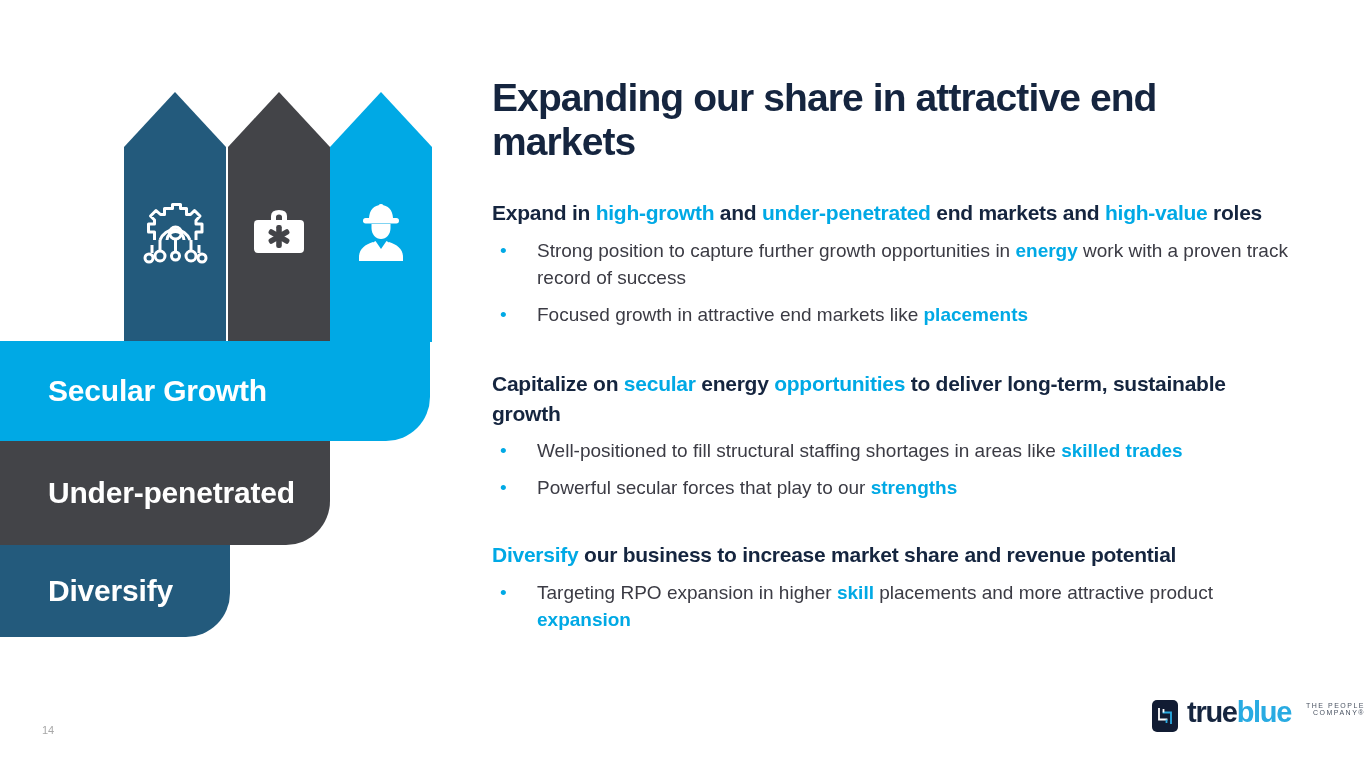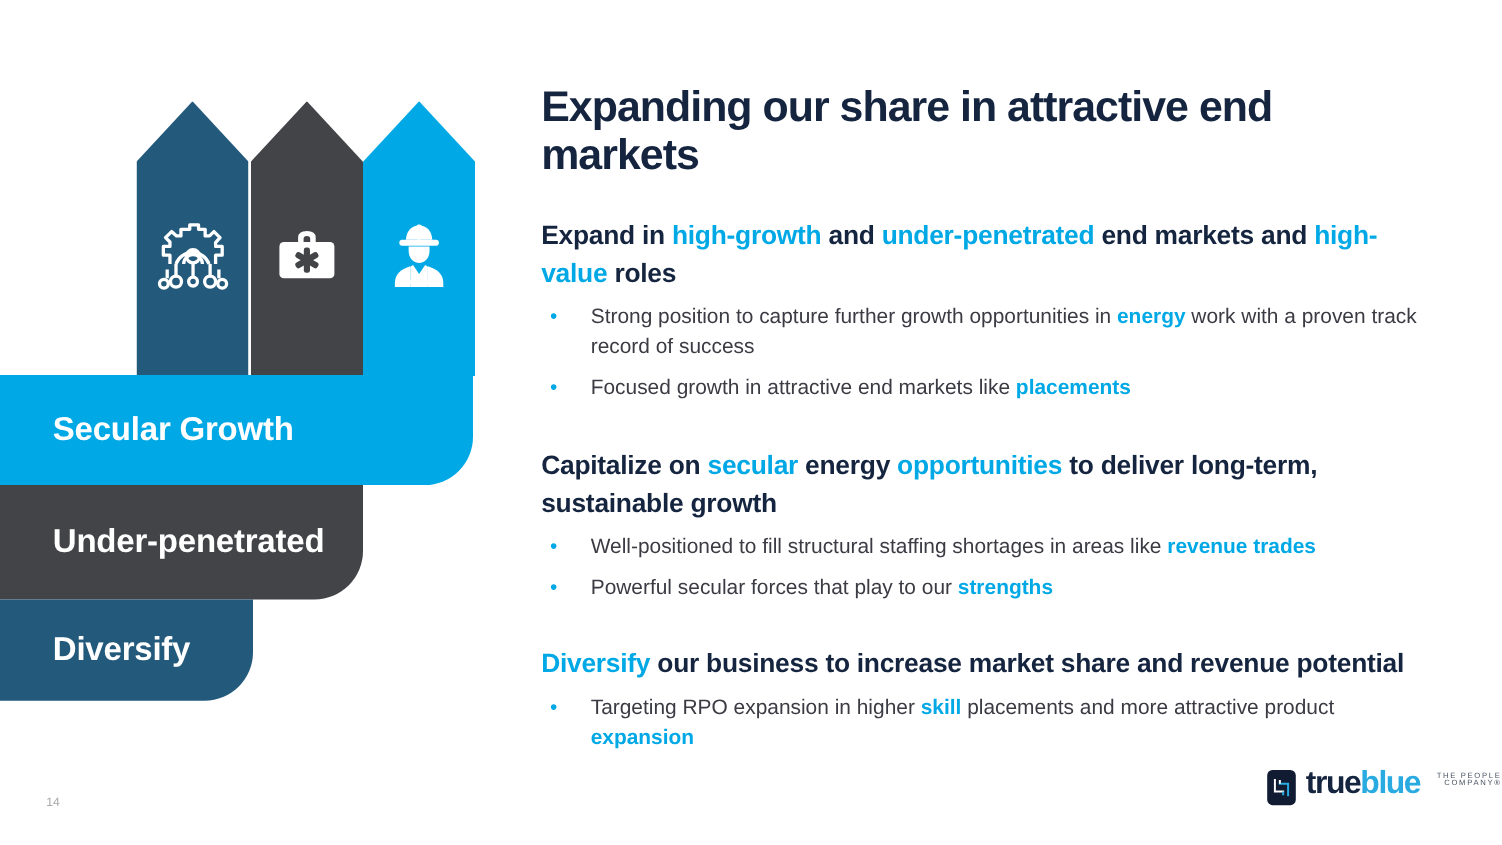--- a/index.html
+++ b/index.html
@@ -105,7 +105,7 @@
 
   .section { margin-bottom: 22px; }
   .section-heading {
-    font-size: 24px;
+    font-size: 21px;
     font-weight: bold;
     line-height: 1.42;
     letter-spacing: -0.25px;

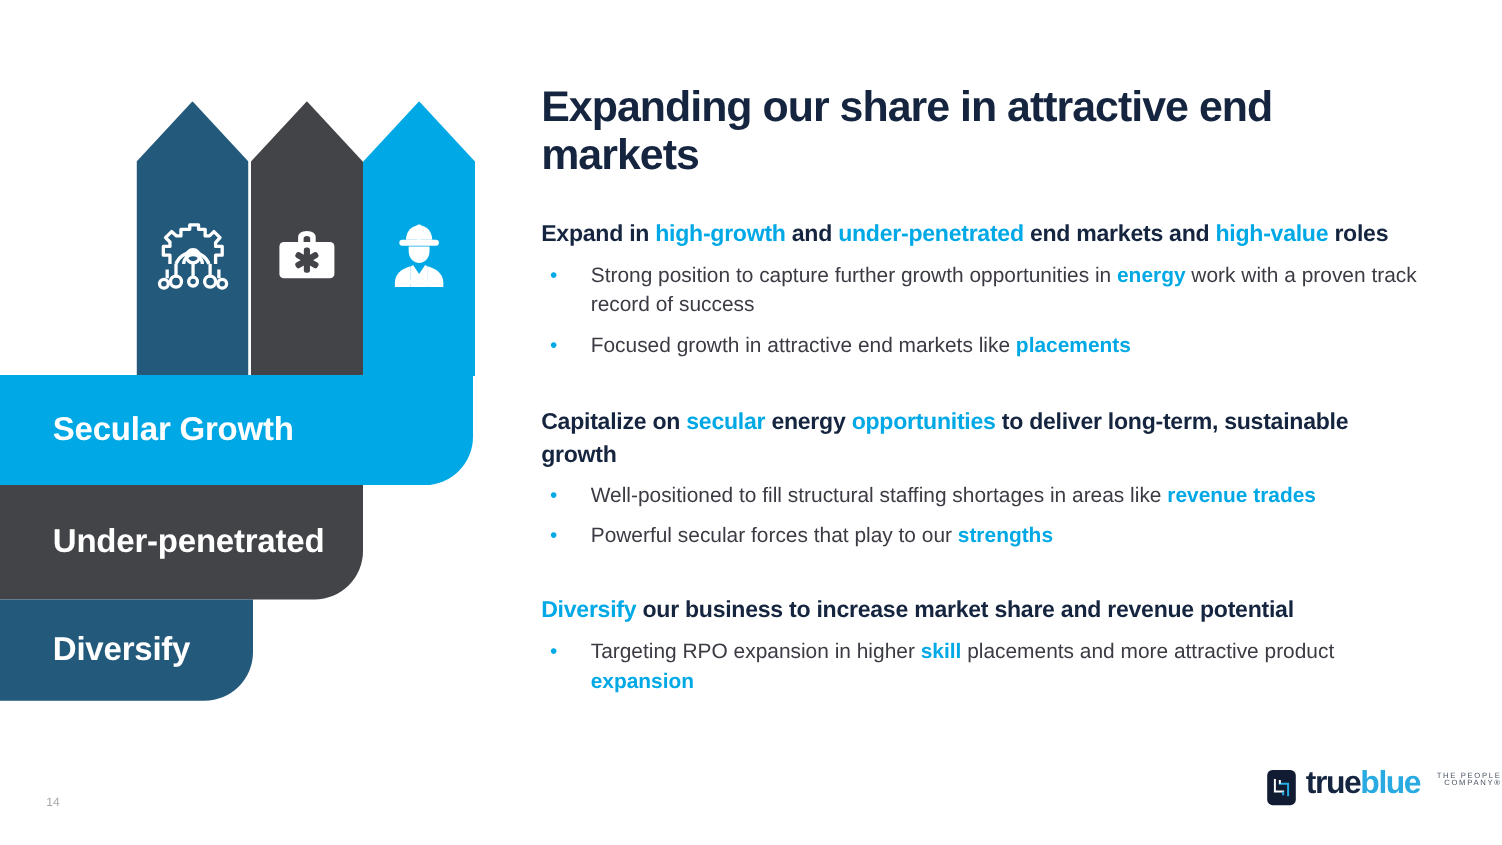--- a/index.html
+++ b/index.html
@@ -294,7 +294,7 @@
     <ul class="bullet-list">
       <li class="bullet-item">
         <span class="bullet-dot">•</span>
-        <span><span>Well-positioned to fill structural staffing shortages in areas like </span><span class="hl">revenue trades</span></span>
+        <span><span>Well-positioned to fill structural staffing shortages in areas like </span><span class="hl">skilled trades</span></span>
       </li>
       <li class="bullet-item">
         <span class="bullet-dot">•</span>

